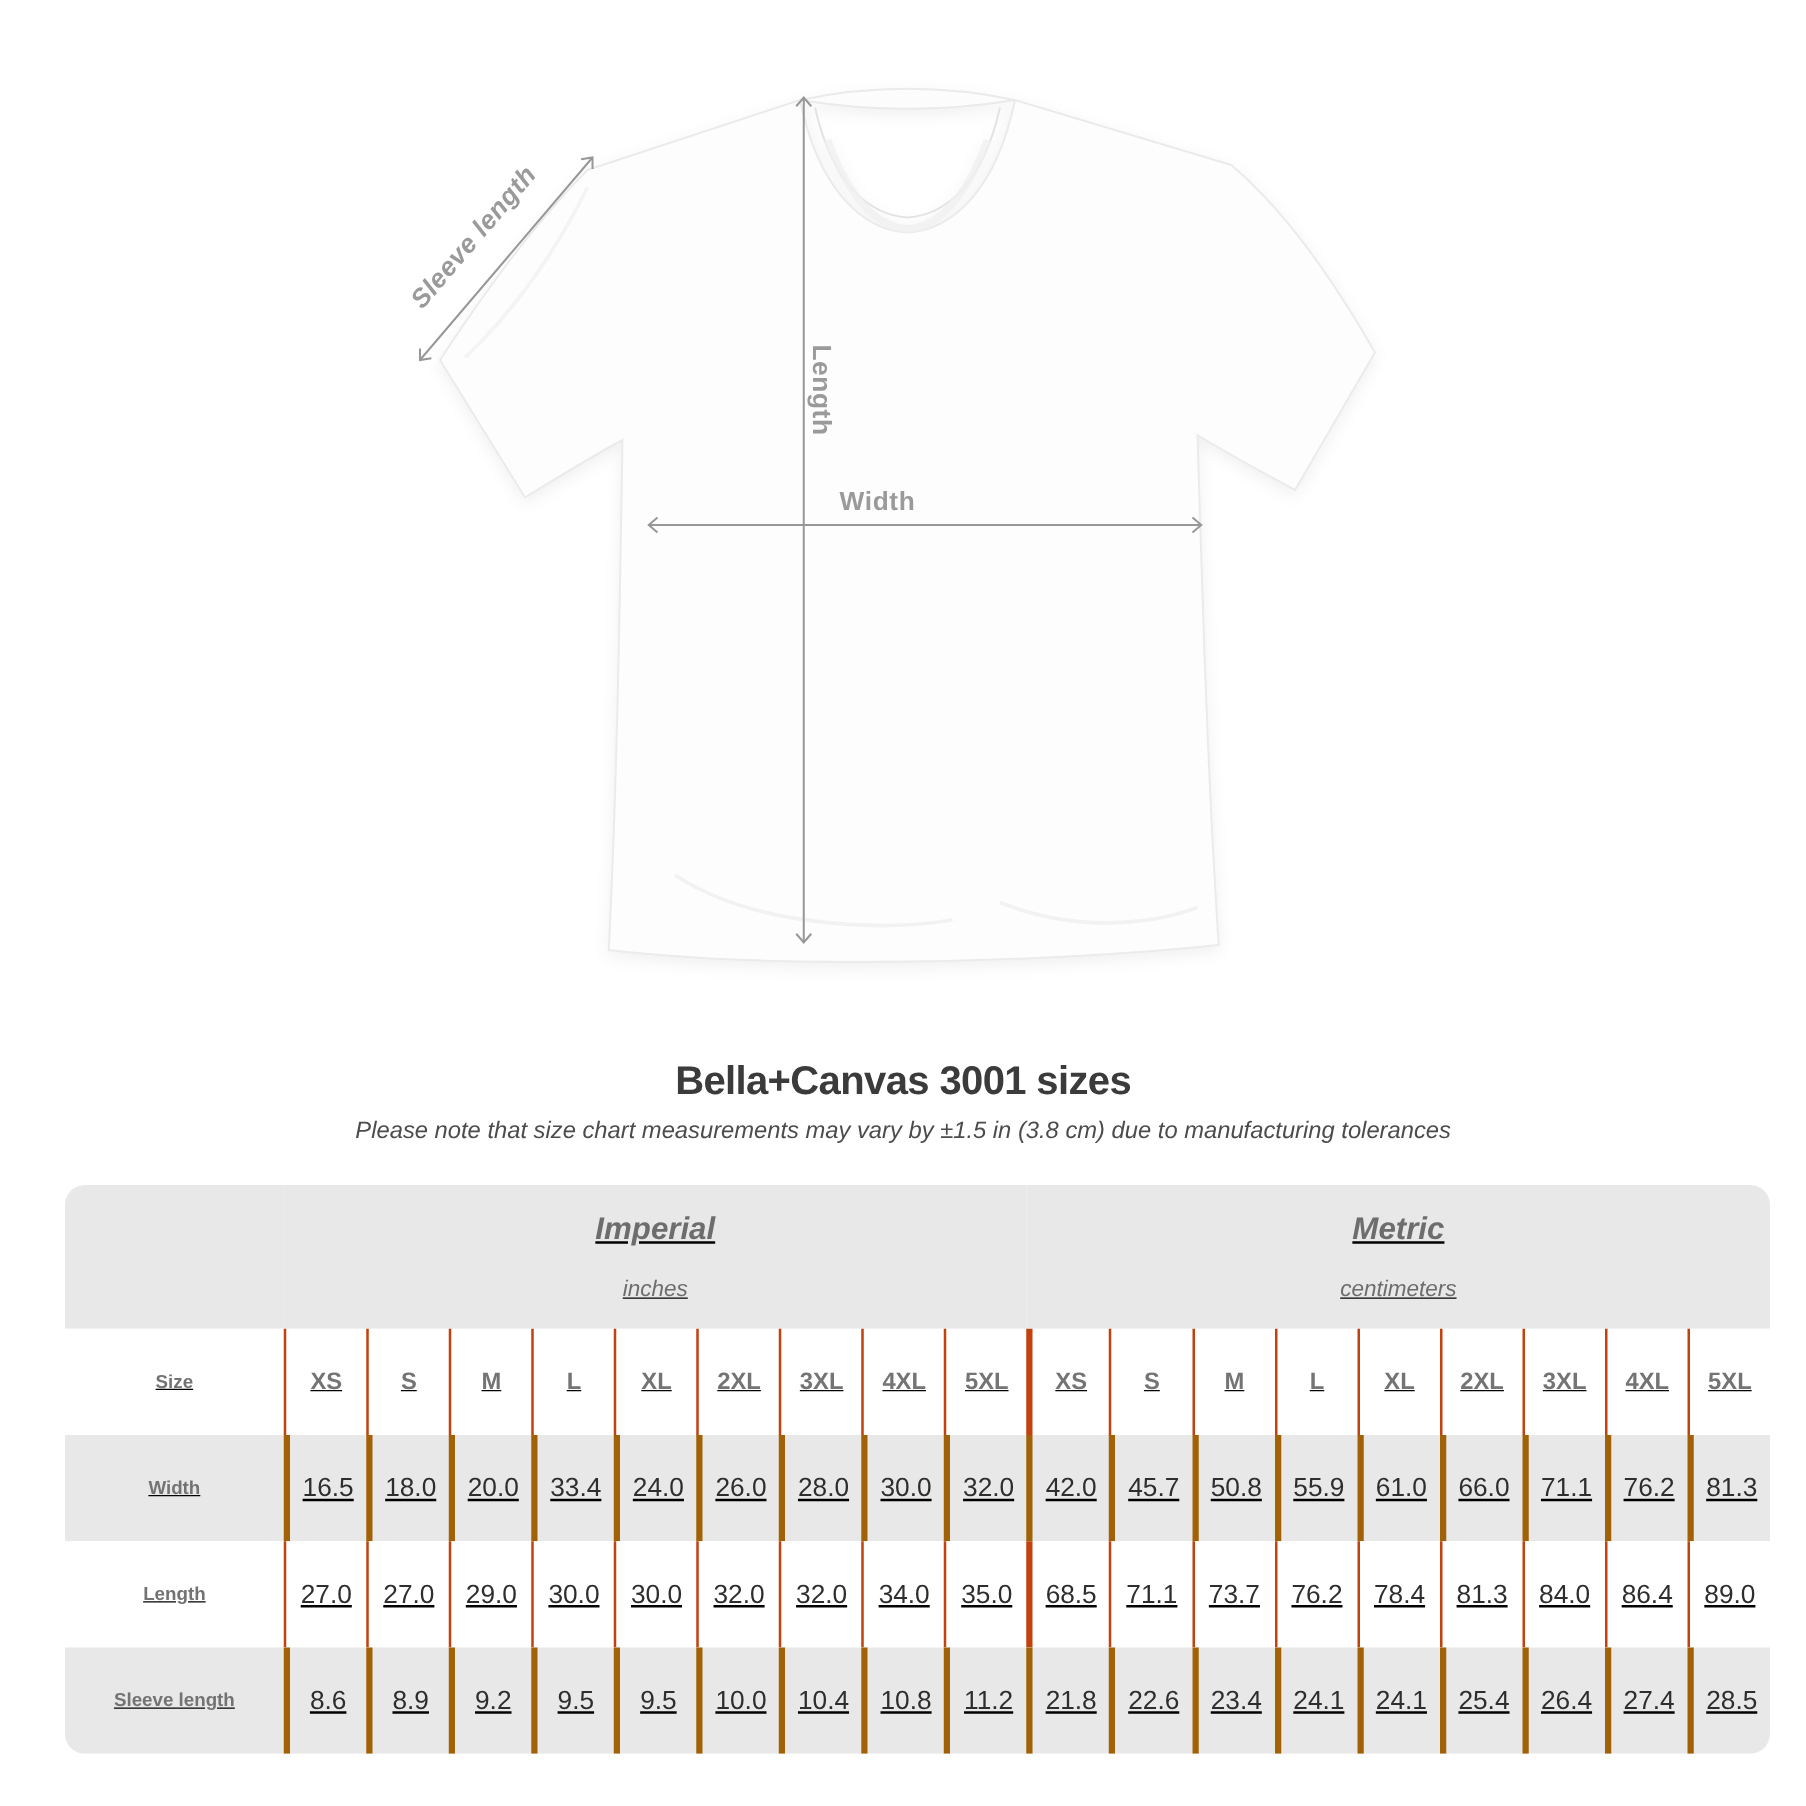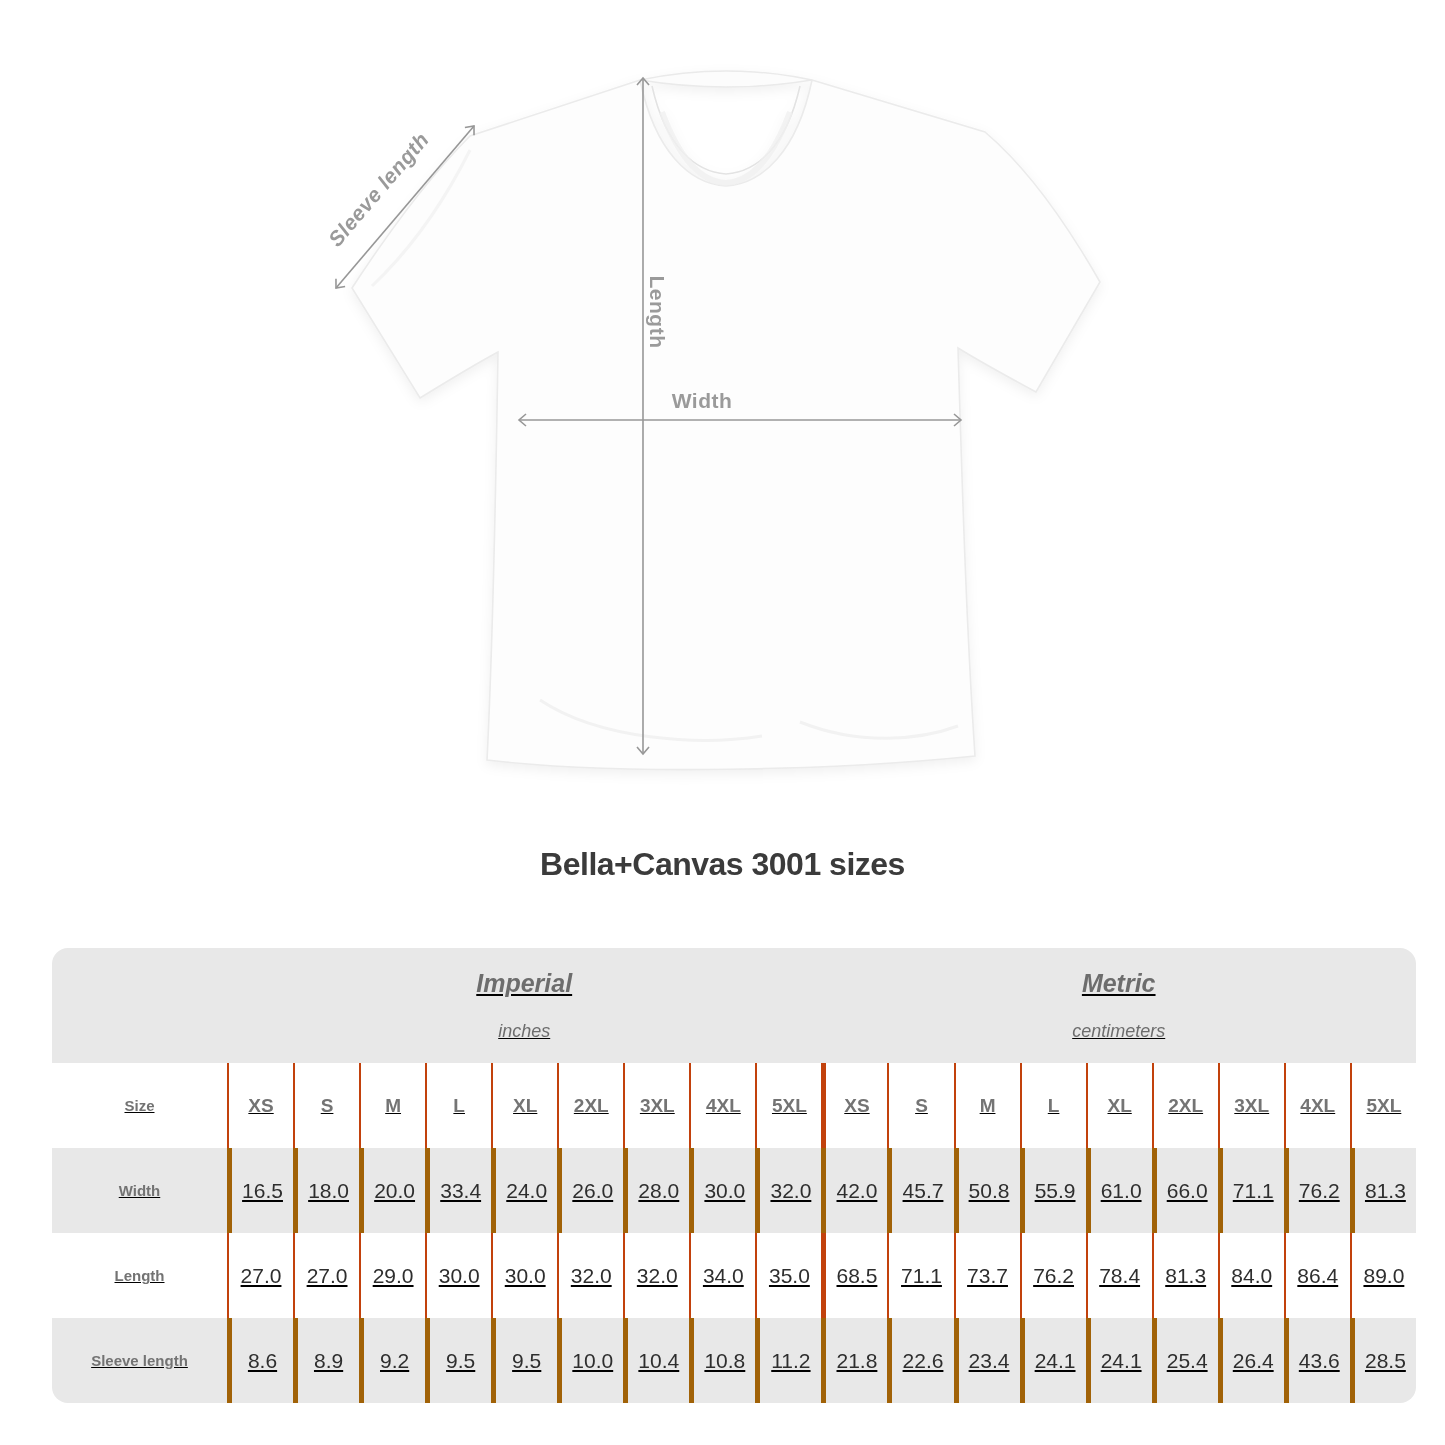--- a/index.html
+++ b/index.html
@@ -91,6 +91,7 @@
   </svg>
 
   <div class="page-title">Bella+Canvas 3001 sizes</div>
+  <div class="page-subtitle">Please note that size chart measurements may vary by ±1.5 in (3.8 cm) due to manufacturing tolerances</div>
 
   <div class="table-wrap">
     <table class="size-table">

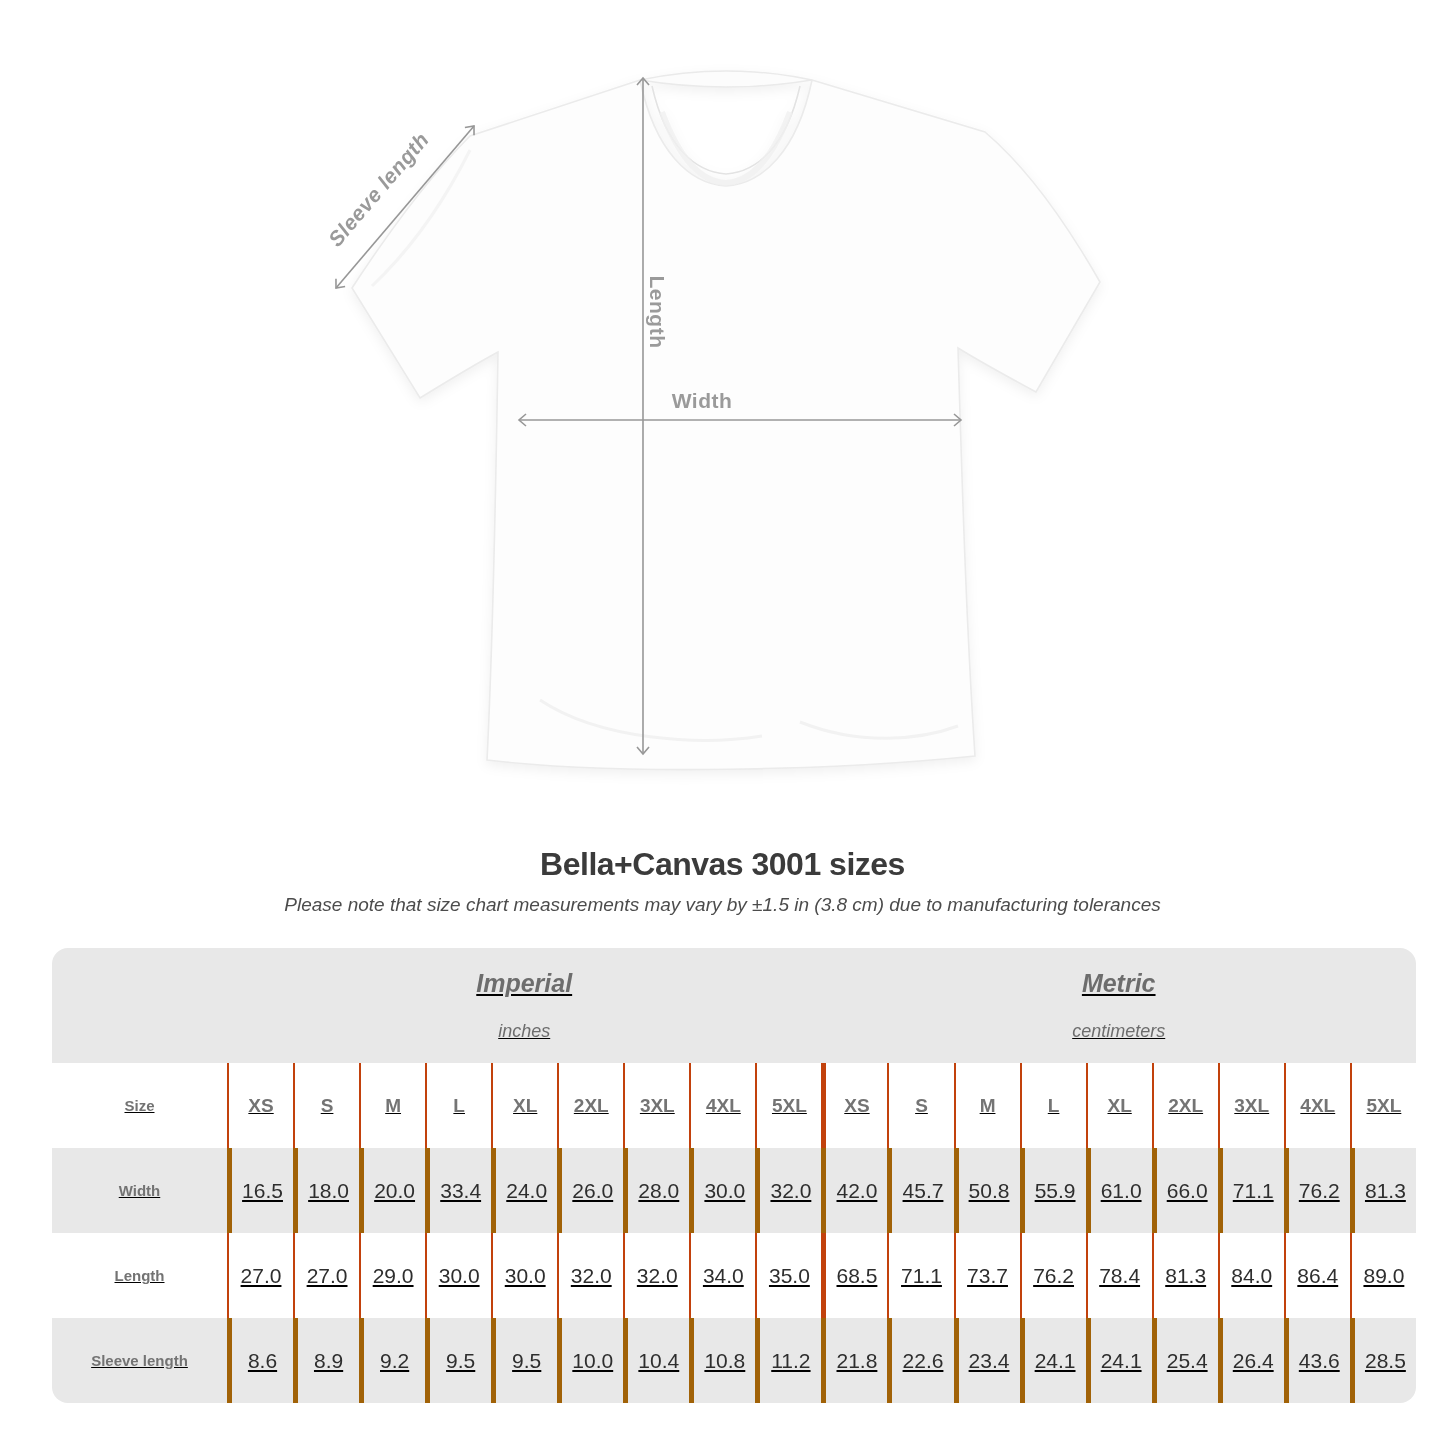--- a/index.html
+++ b/index.html
@@ -197,7 +197,7 @@
         <td class="val sep">24.1</td>
         <td class="val sep">25.4</td>
         <td class="val sep">26.4</td>
-        <td class="val sep">43.6</td>
+        <td class="val sep">27.4</td>
         <td class="val sep">28.5</td>
       </tr>
     </tbody>

